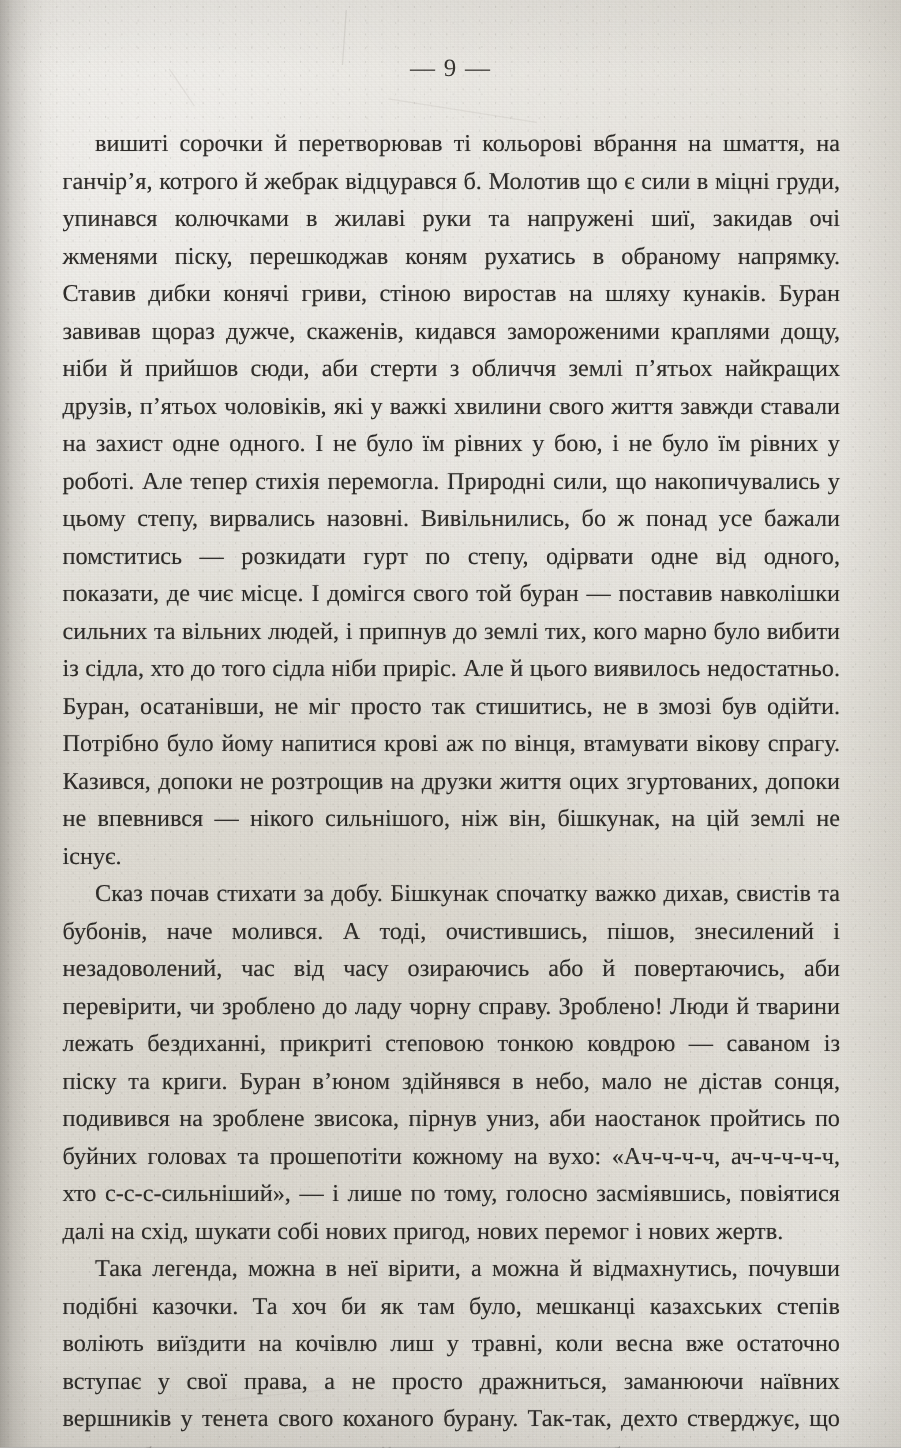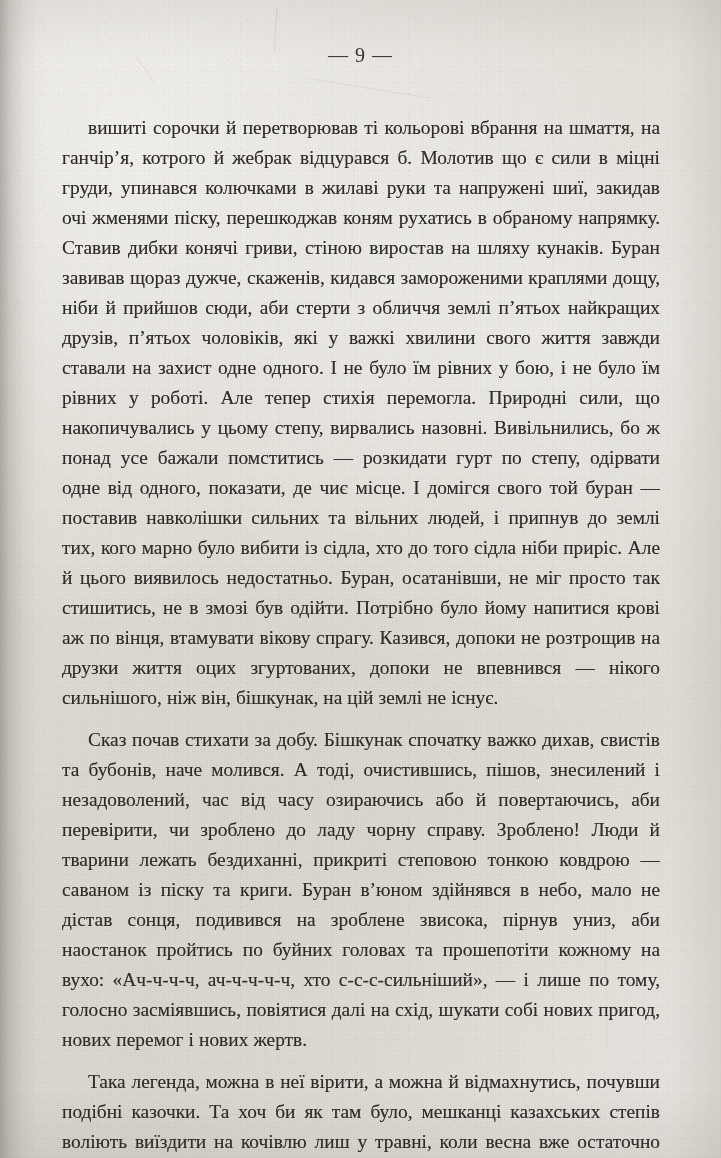--- a/index.html
+++ b/index.html
@@ -133,7 +133,7 @@
   }
 
   .para {
-    margin: 12px;
+    margin: 0;
     text-align: justify;
     text-justify: inter-word;
     text-indent: 26px;

